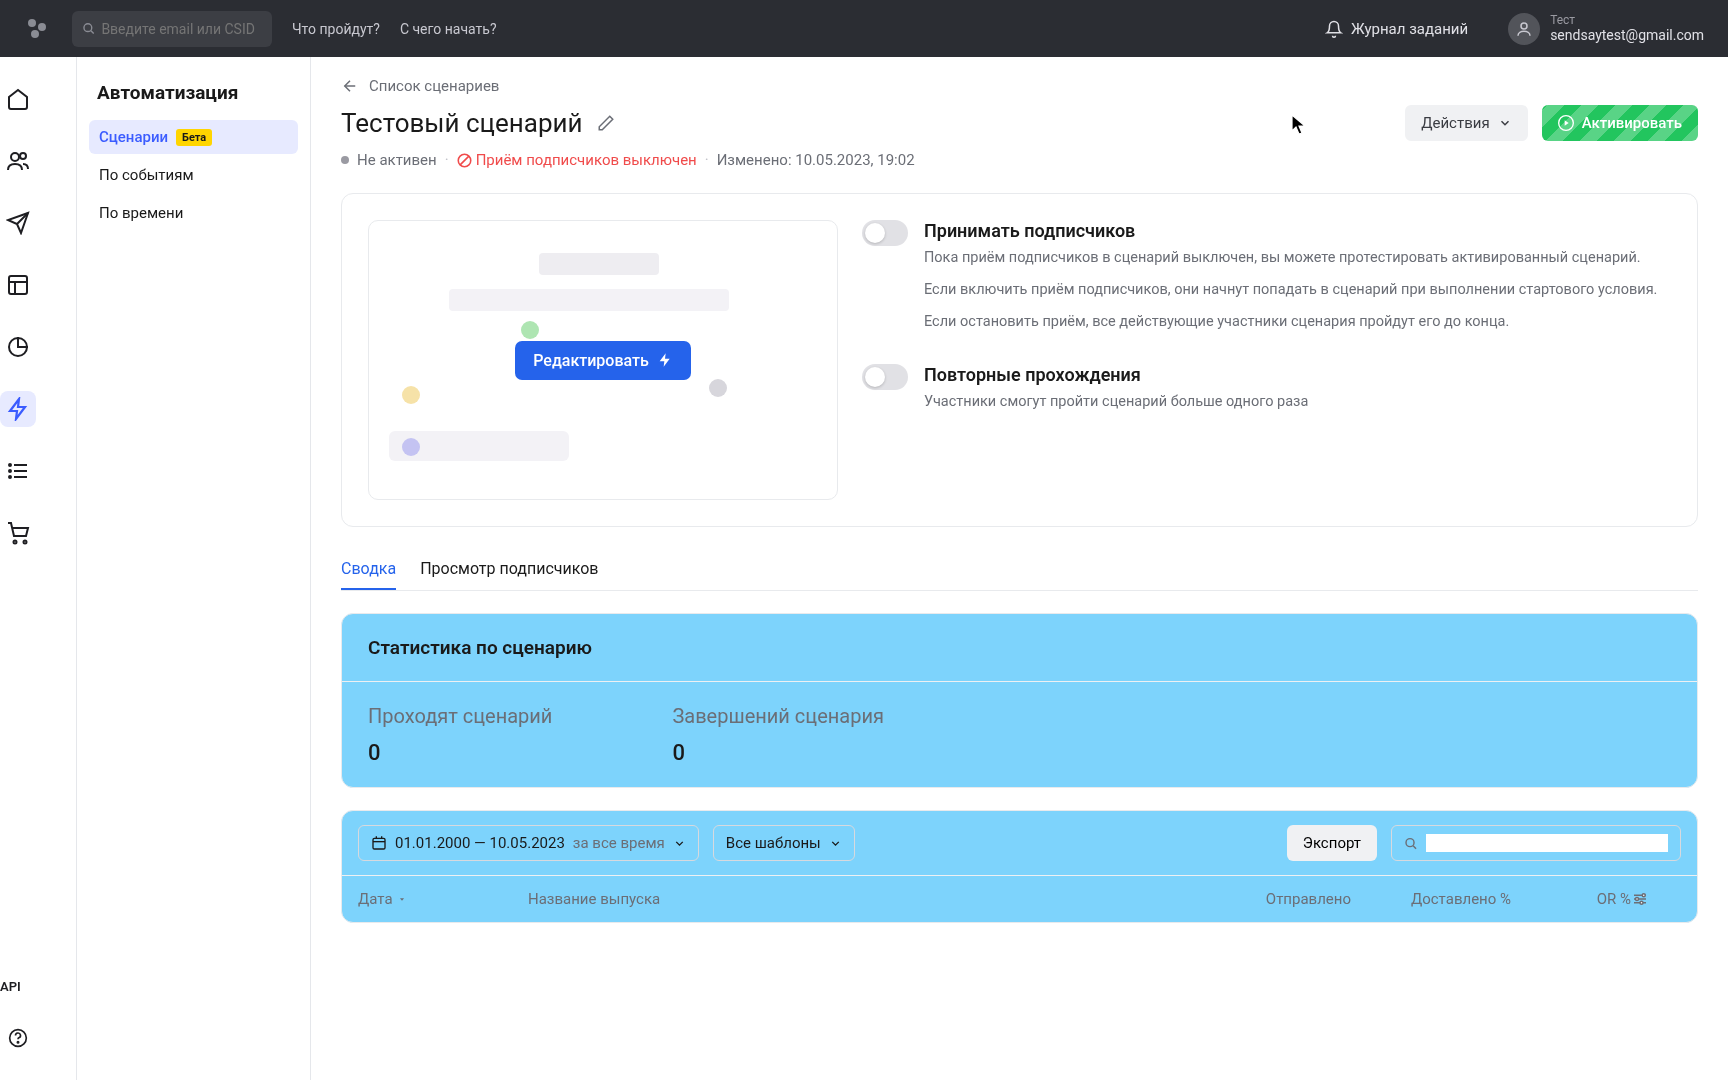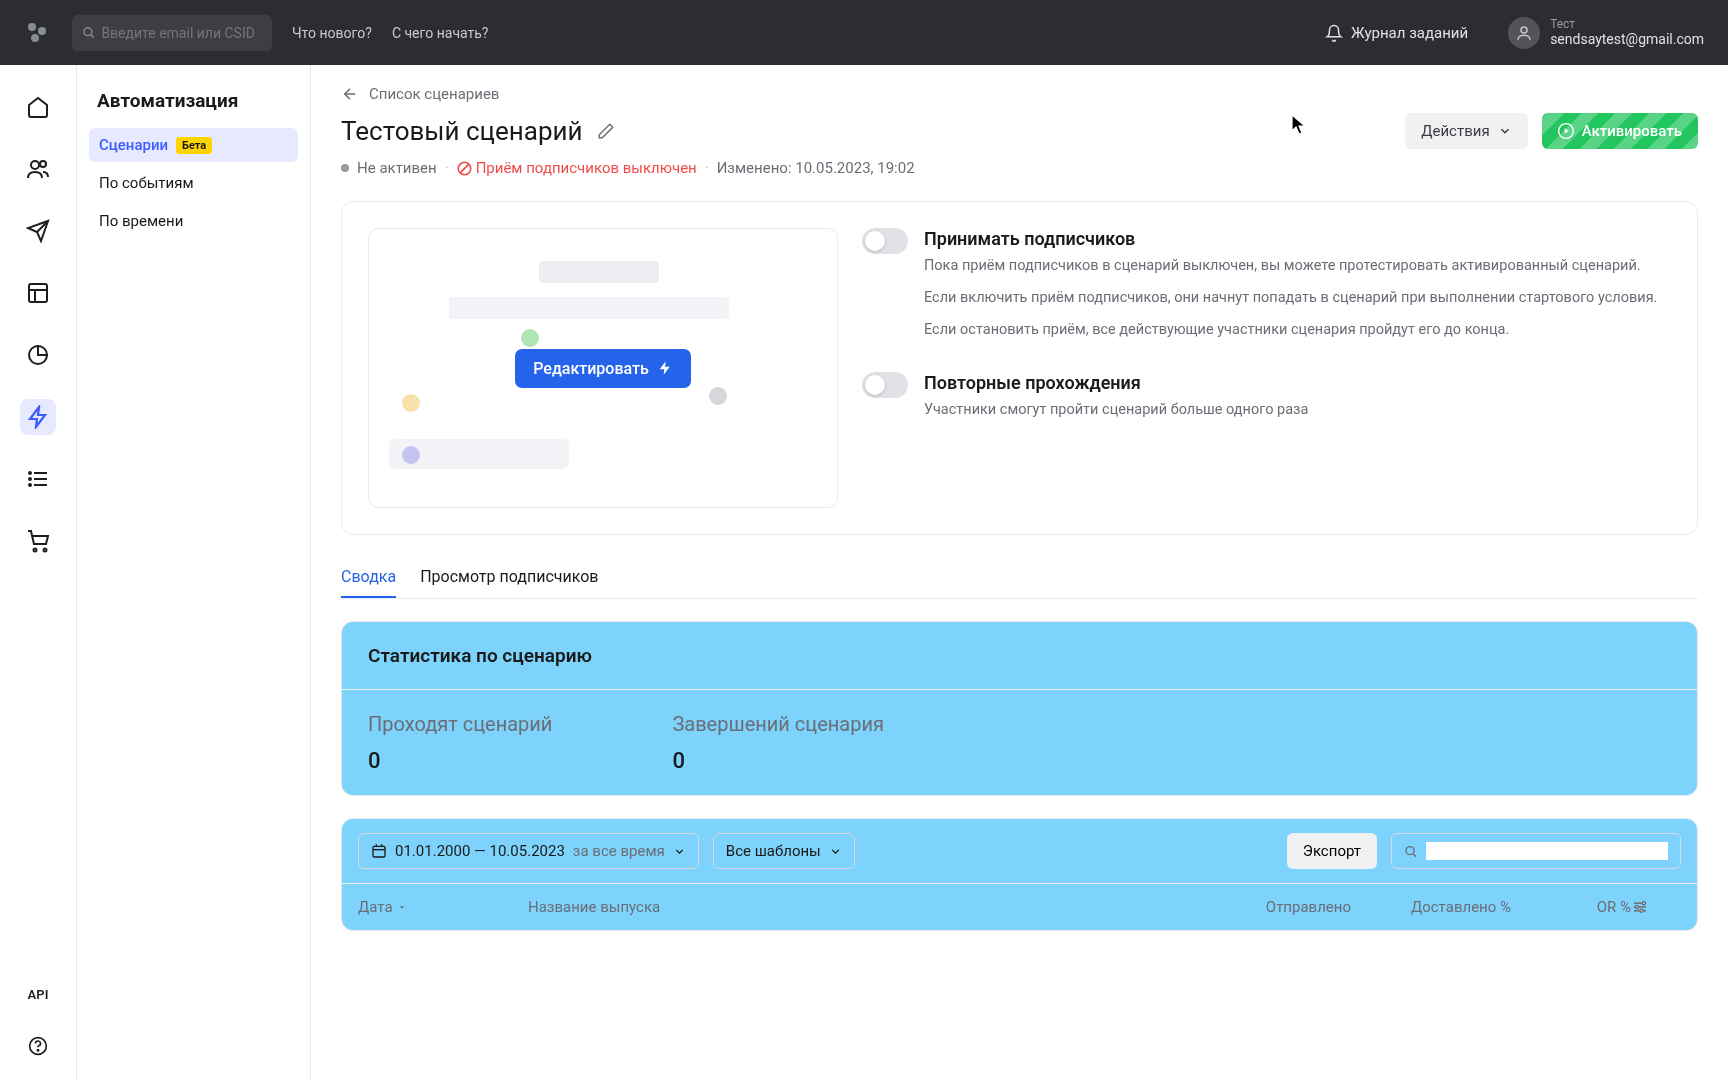--- a/index.html
+++ b/index.html
@@ -6,7 +6,7 @@
     body { background: #fff; color: #1a1a1a; overflow-x: hidden; }
     
     
-    .topbar { background: #2b2d33; height: 65px; display: flex; align-items: center; padding: 0 24px; gap: 20px; }
+    .topbar { background: #2b2d33; height: 57px; display: flex; align-items: center; padding: 0 24px; gap: 20px; }
     .logo { width: 28px; height: 28px; display: flex; align-items: center; justify-content: center; }
     .logo svg { width: 28px; height: 28px; }
     .search-box { background: #3c3e44; border-radius: 6px; height: 36px; width: 200px; display: flex; align-items: center; padding: 0 10px; gap: 6px; }

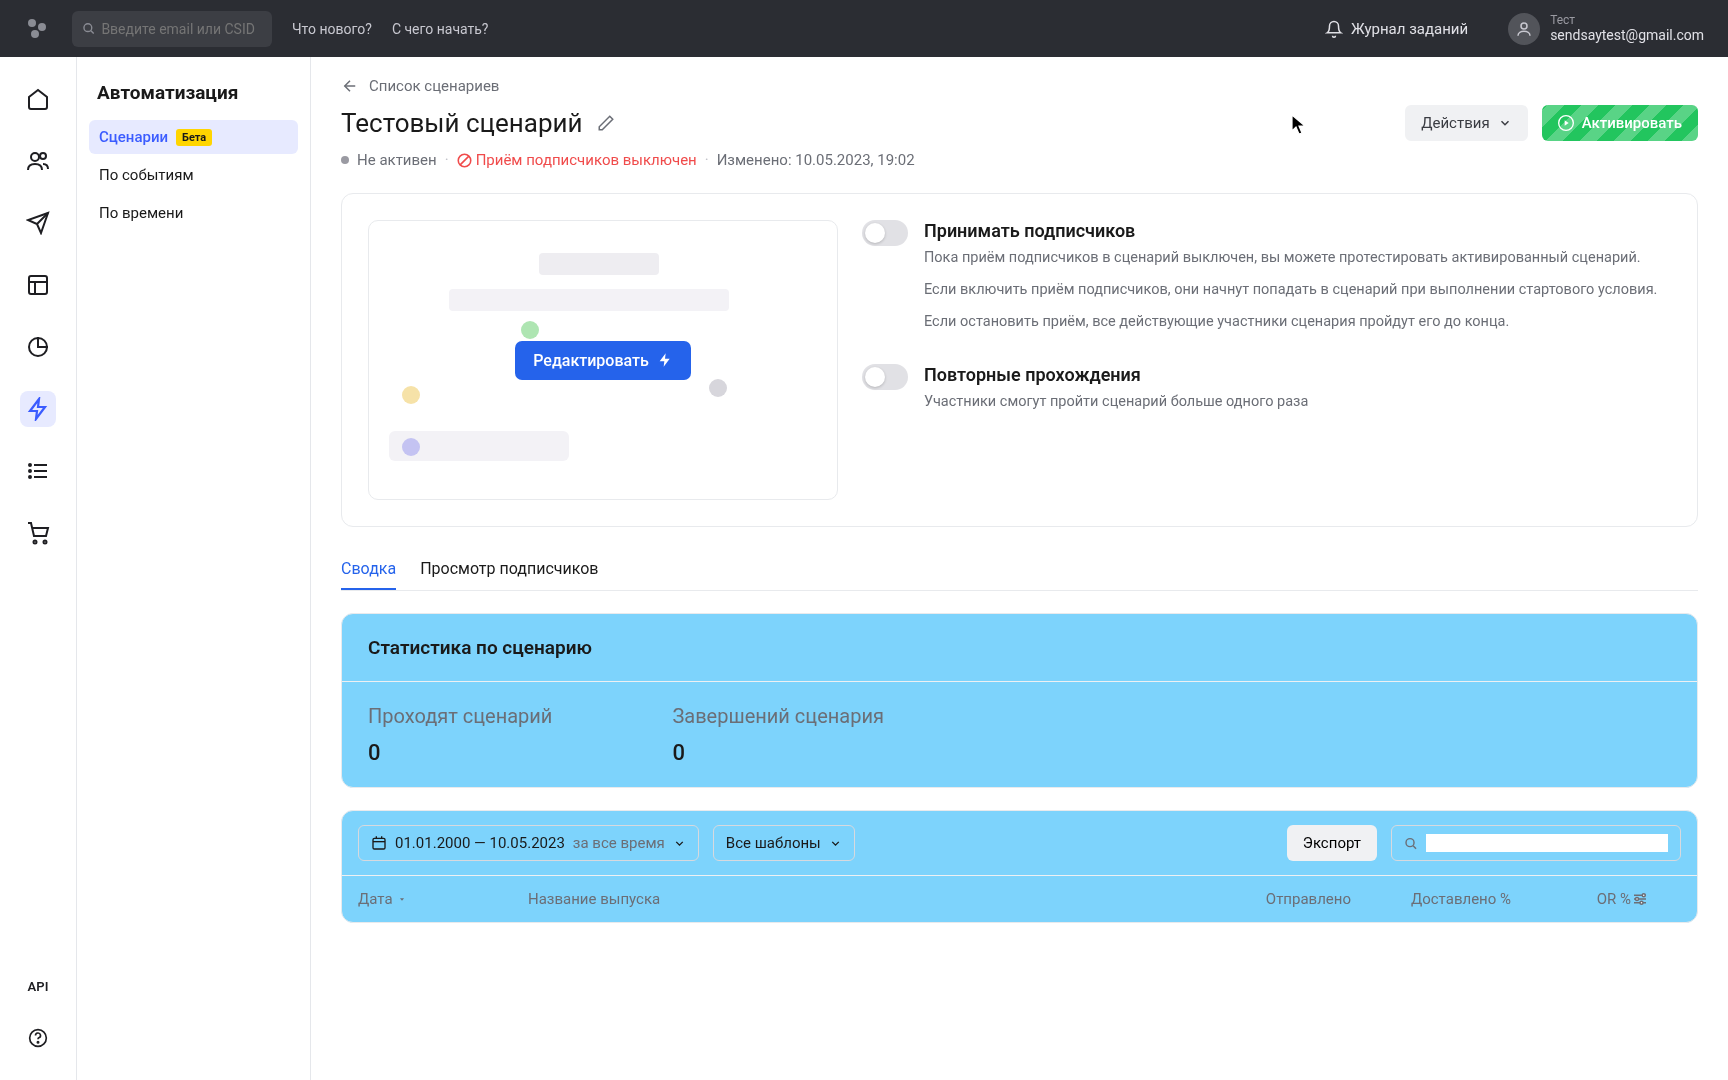--- a/index.html
+++ b/index.html
@@ -116,7 +116,7 @@
       </svg>
     <input placeholder="Введите email или CSID" style="">
   </div>
-  <span class="topbar-link">Что нового?</span>
+  <span class="topbar-link">Что пройдут?</span>
   <span class="topbar-link">С чего начать?</span>
   <div class="topbar-spacer"></div>
   <div class="journal">

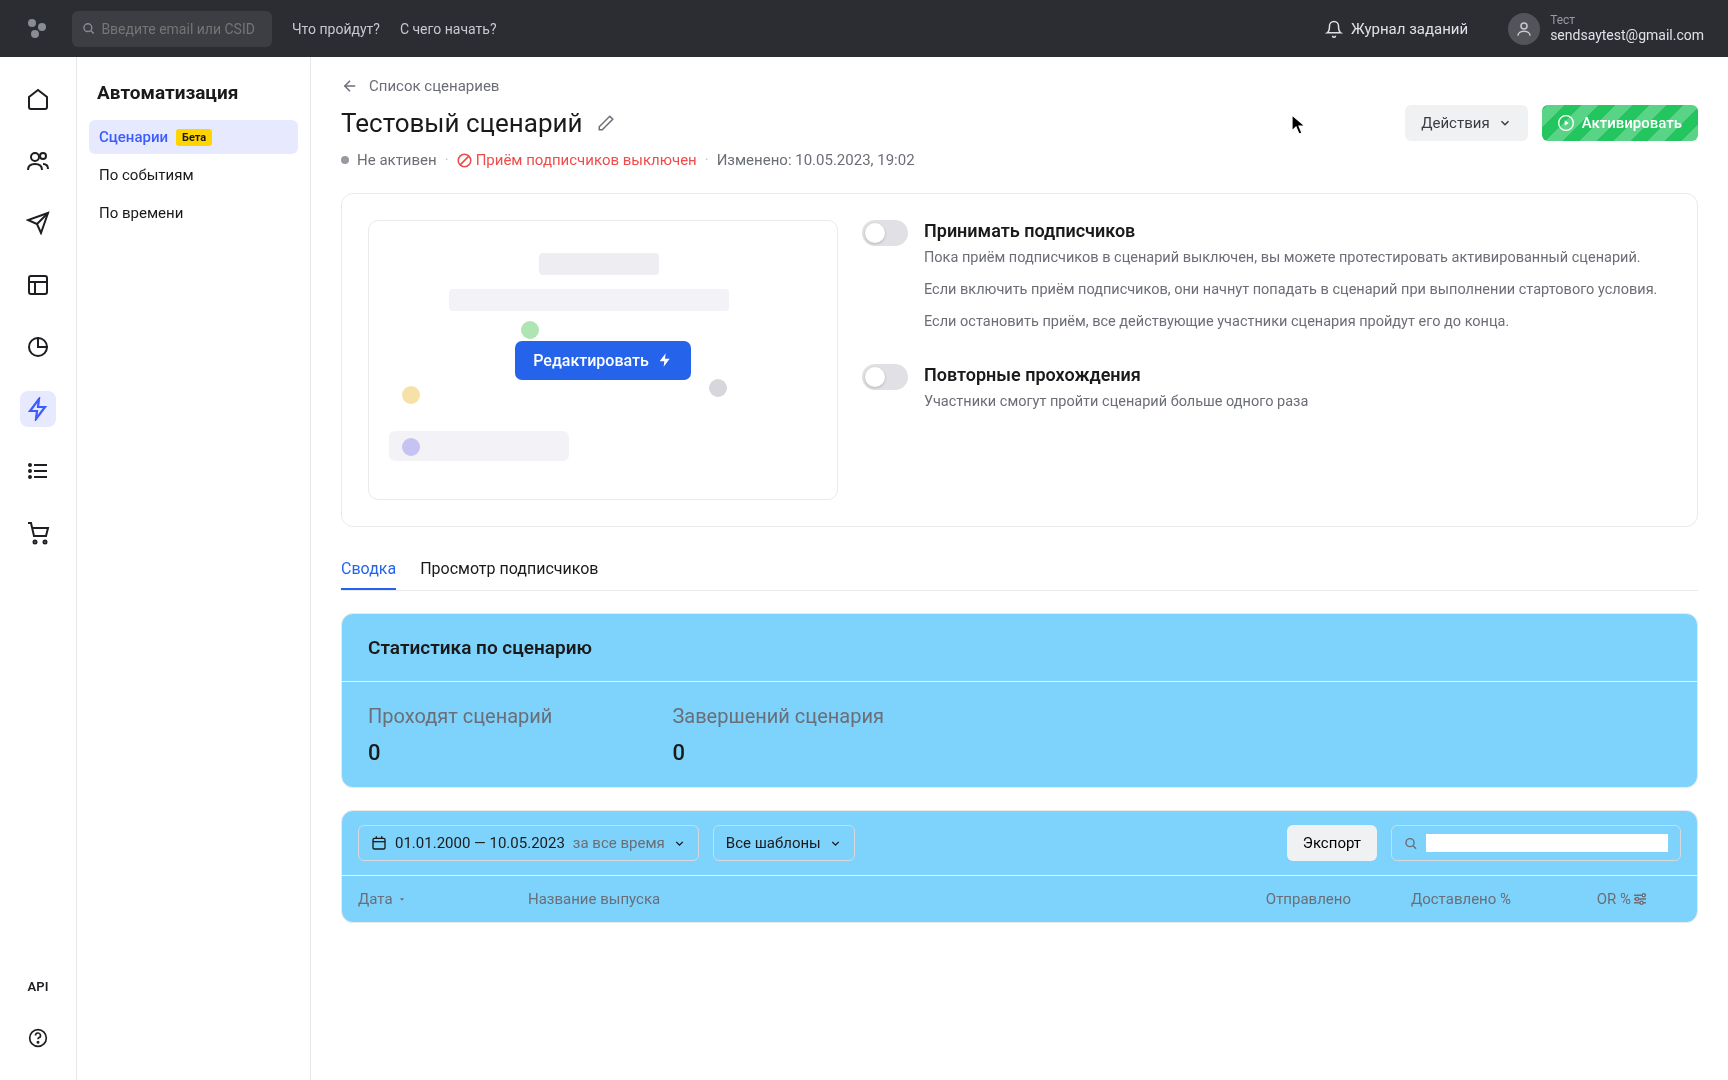--- a/index.html
+++ b/index.html
@@ -22,7 +22,7 @@
     
     
     .layout { display: flex; height: calc(100vh - 57px); }
-    .rail { width: 77px; border-right: 1px solid #e5e7eb; display: flex; flex-direction: column; align-items: center; padding: 24px 0; gap: 26px; }
+    .rail { width: 77px; border-right: 1px solid #e5e7eb; display: flex; flex-direction: column; align-items: flex-start; padding: 24px 0; gap: 26px; }
     .rail-item { width: 36px; height: 36px; display: flex; align-items: center; justify-content: center; border-radius: 8px; cursor: pointer; color: #1e1e22; }
     .rail-item.active { background: #e7eaff; color: #3b5cff; }
     .rail-spacer { flex: 1; }

